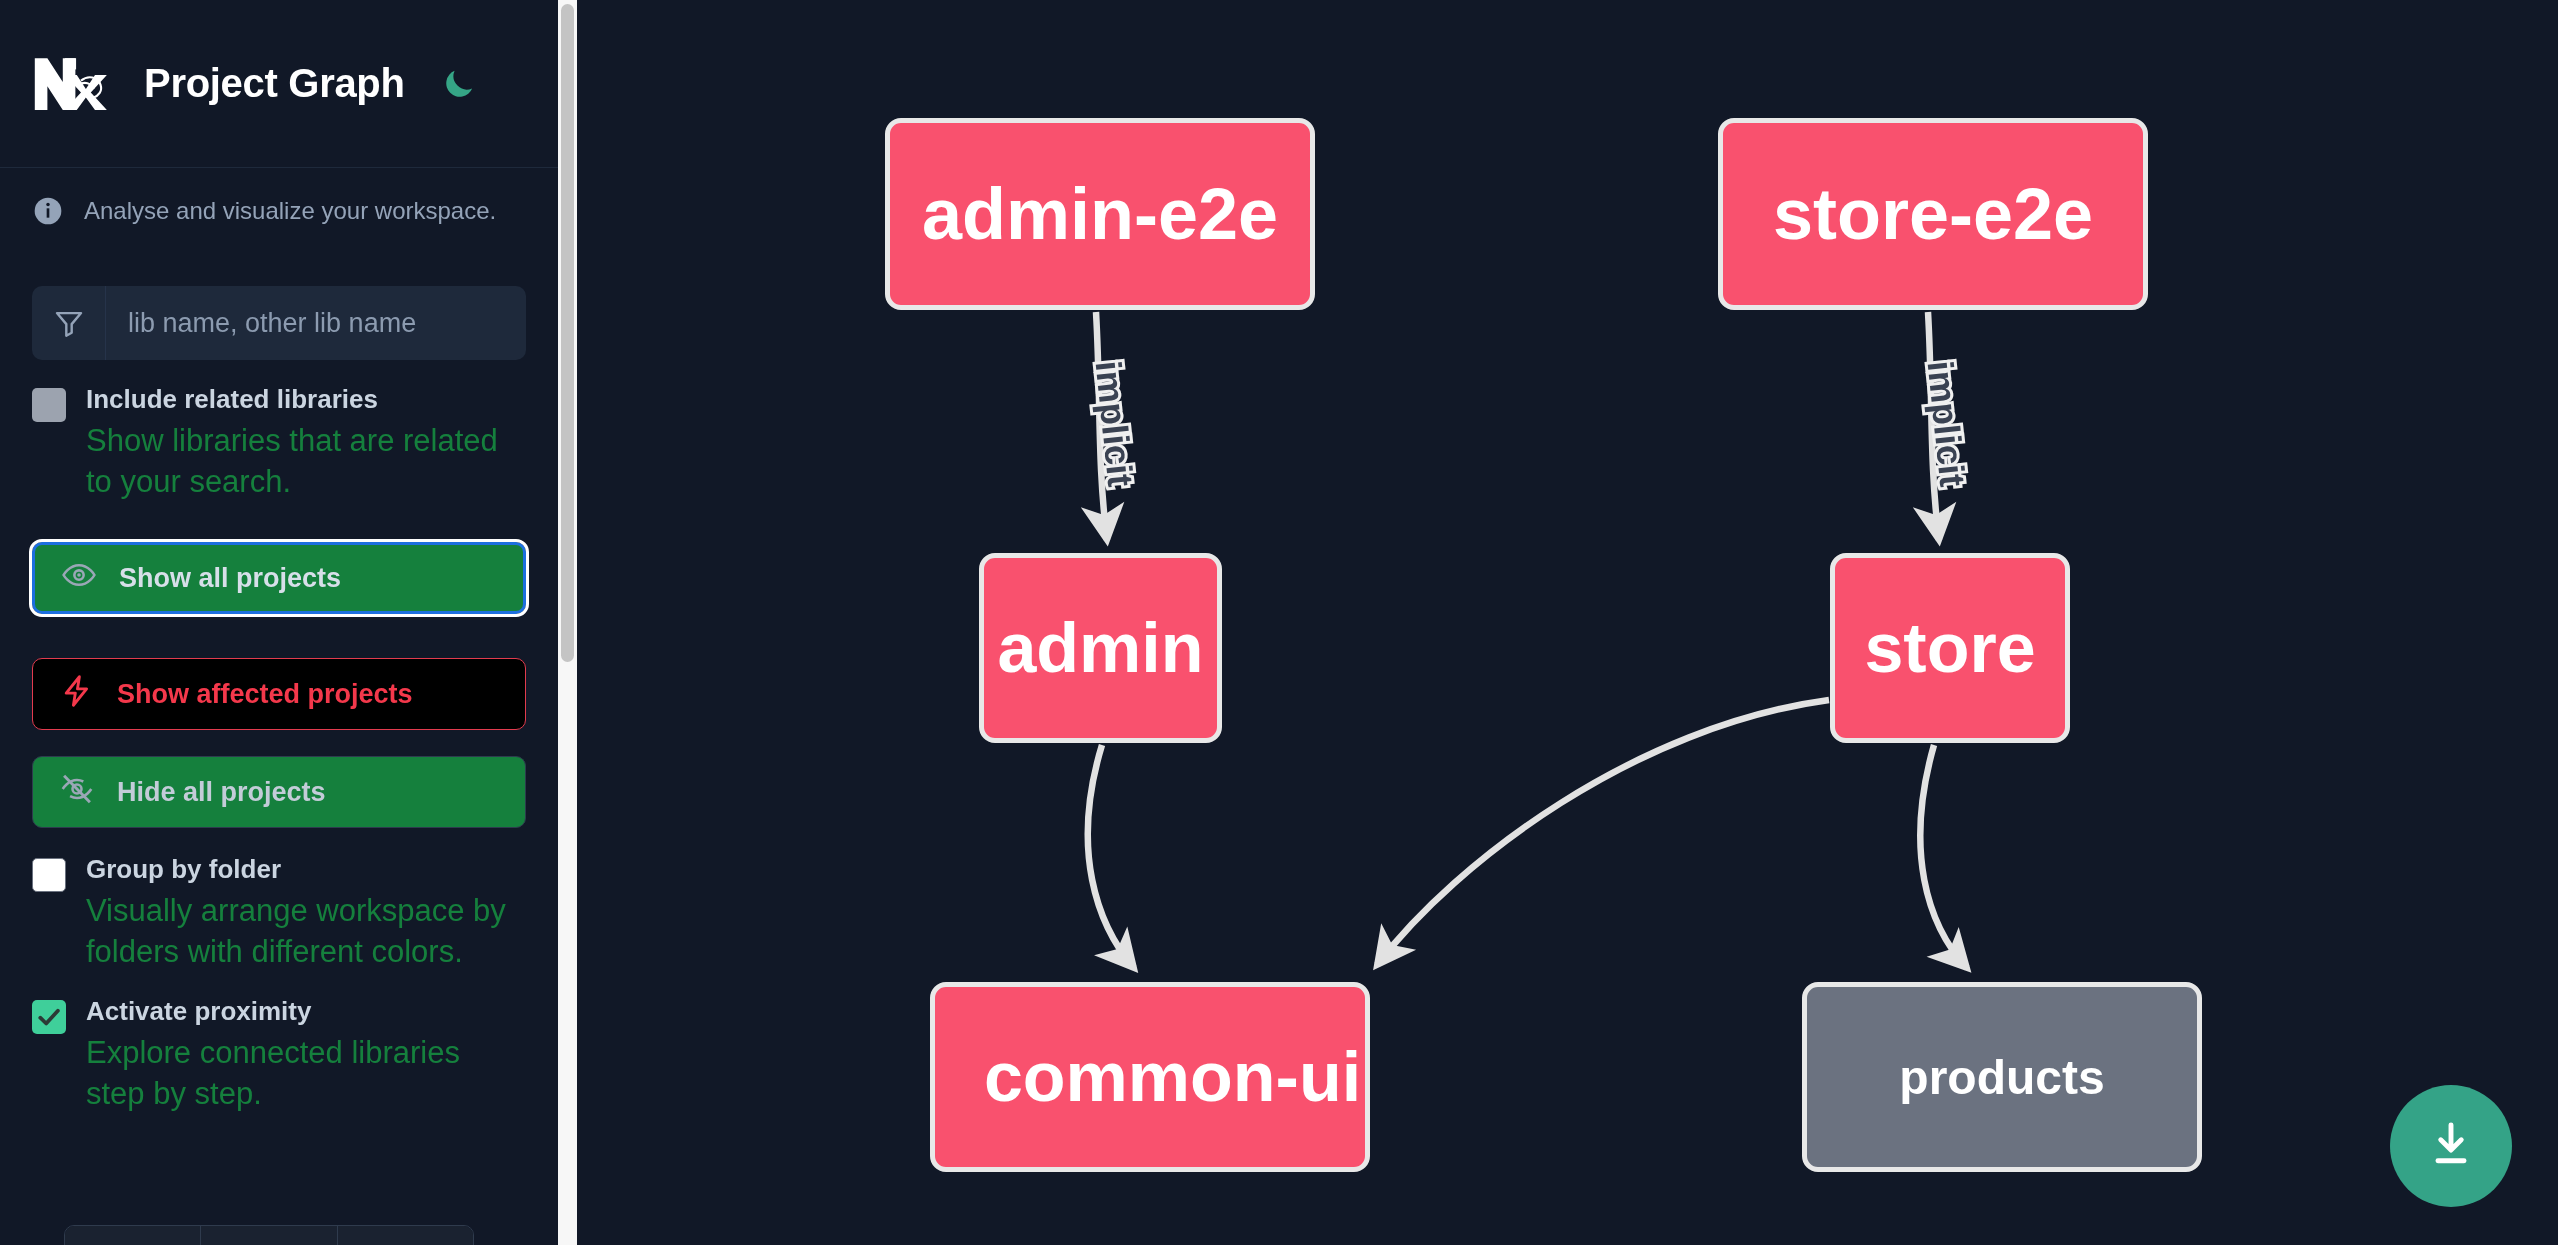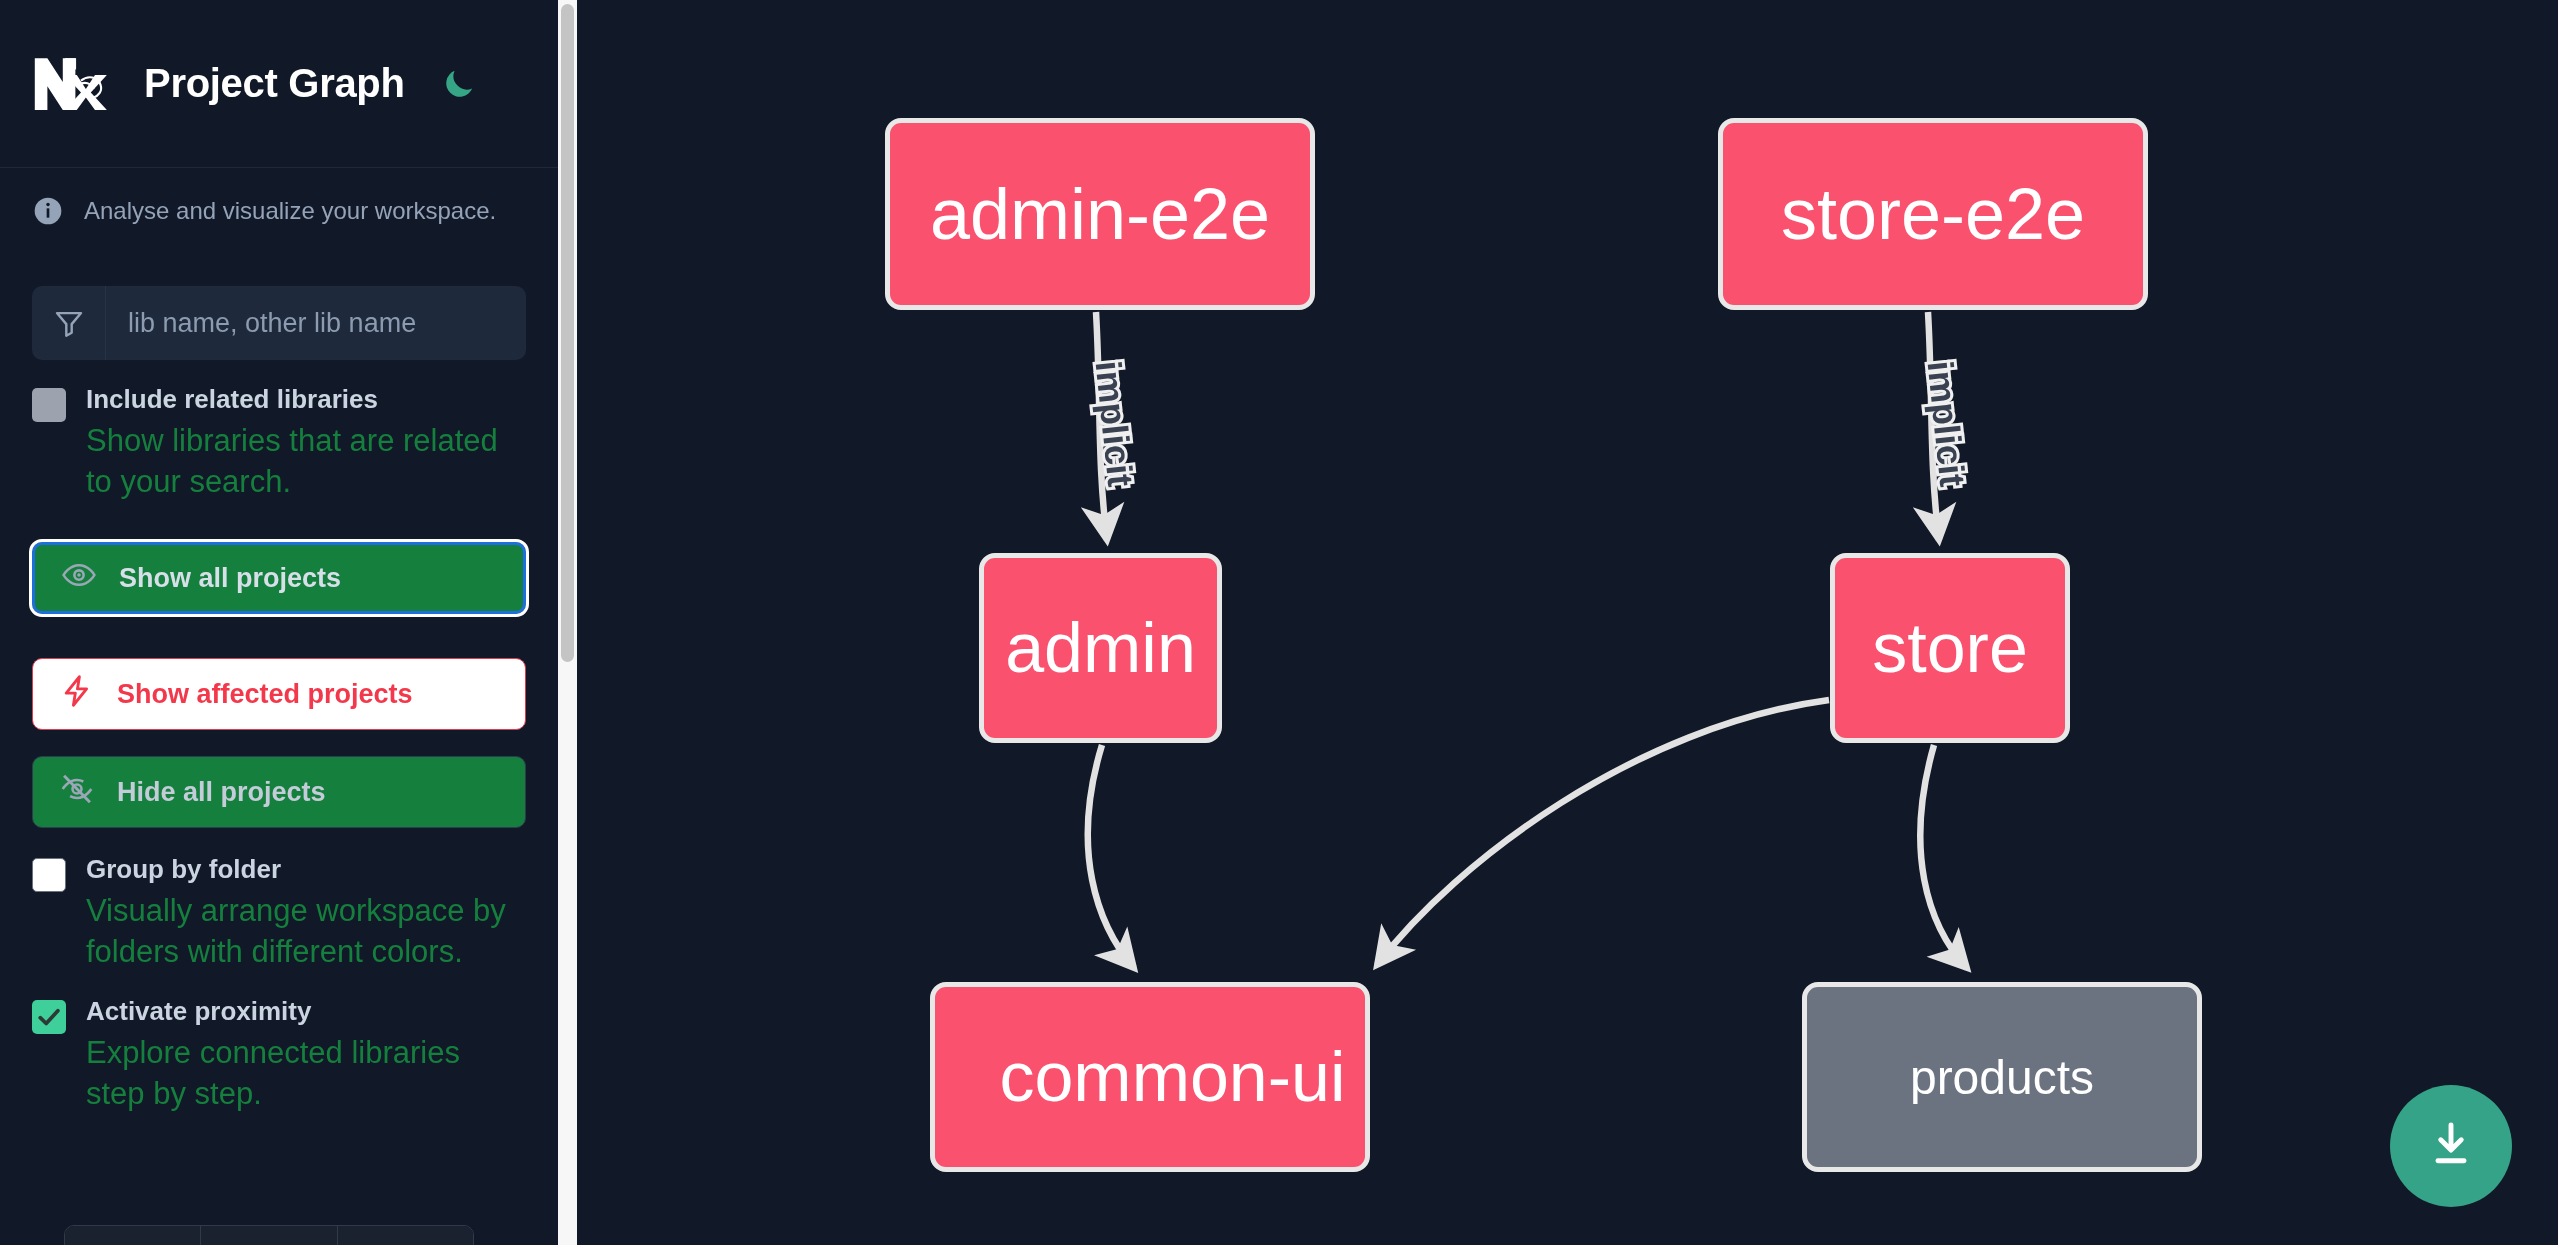--- a/index.html
+++ b/index.html
@@ -198,7 +198,7 @@
     display: flex; align-items: center; justify-content: center;
     color: #FFFFFF;
     font-family: "Liberation Sans", sans-serif;
-    font-weight: 400;
+    font-weight: 700;
     cursor: pointer;
   }
   .node.pink { background: #F9516E; }

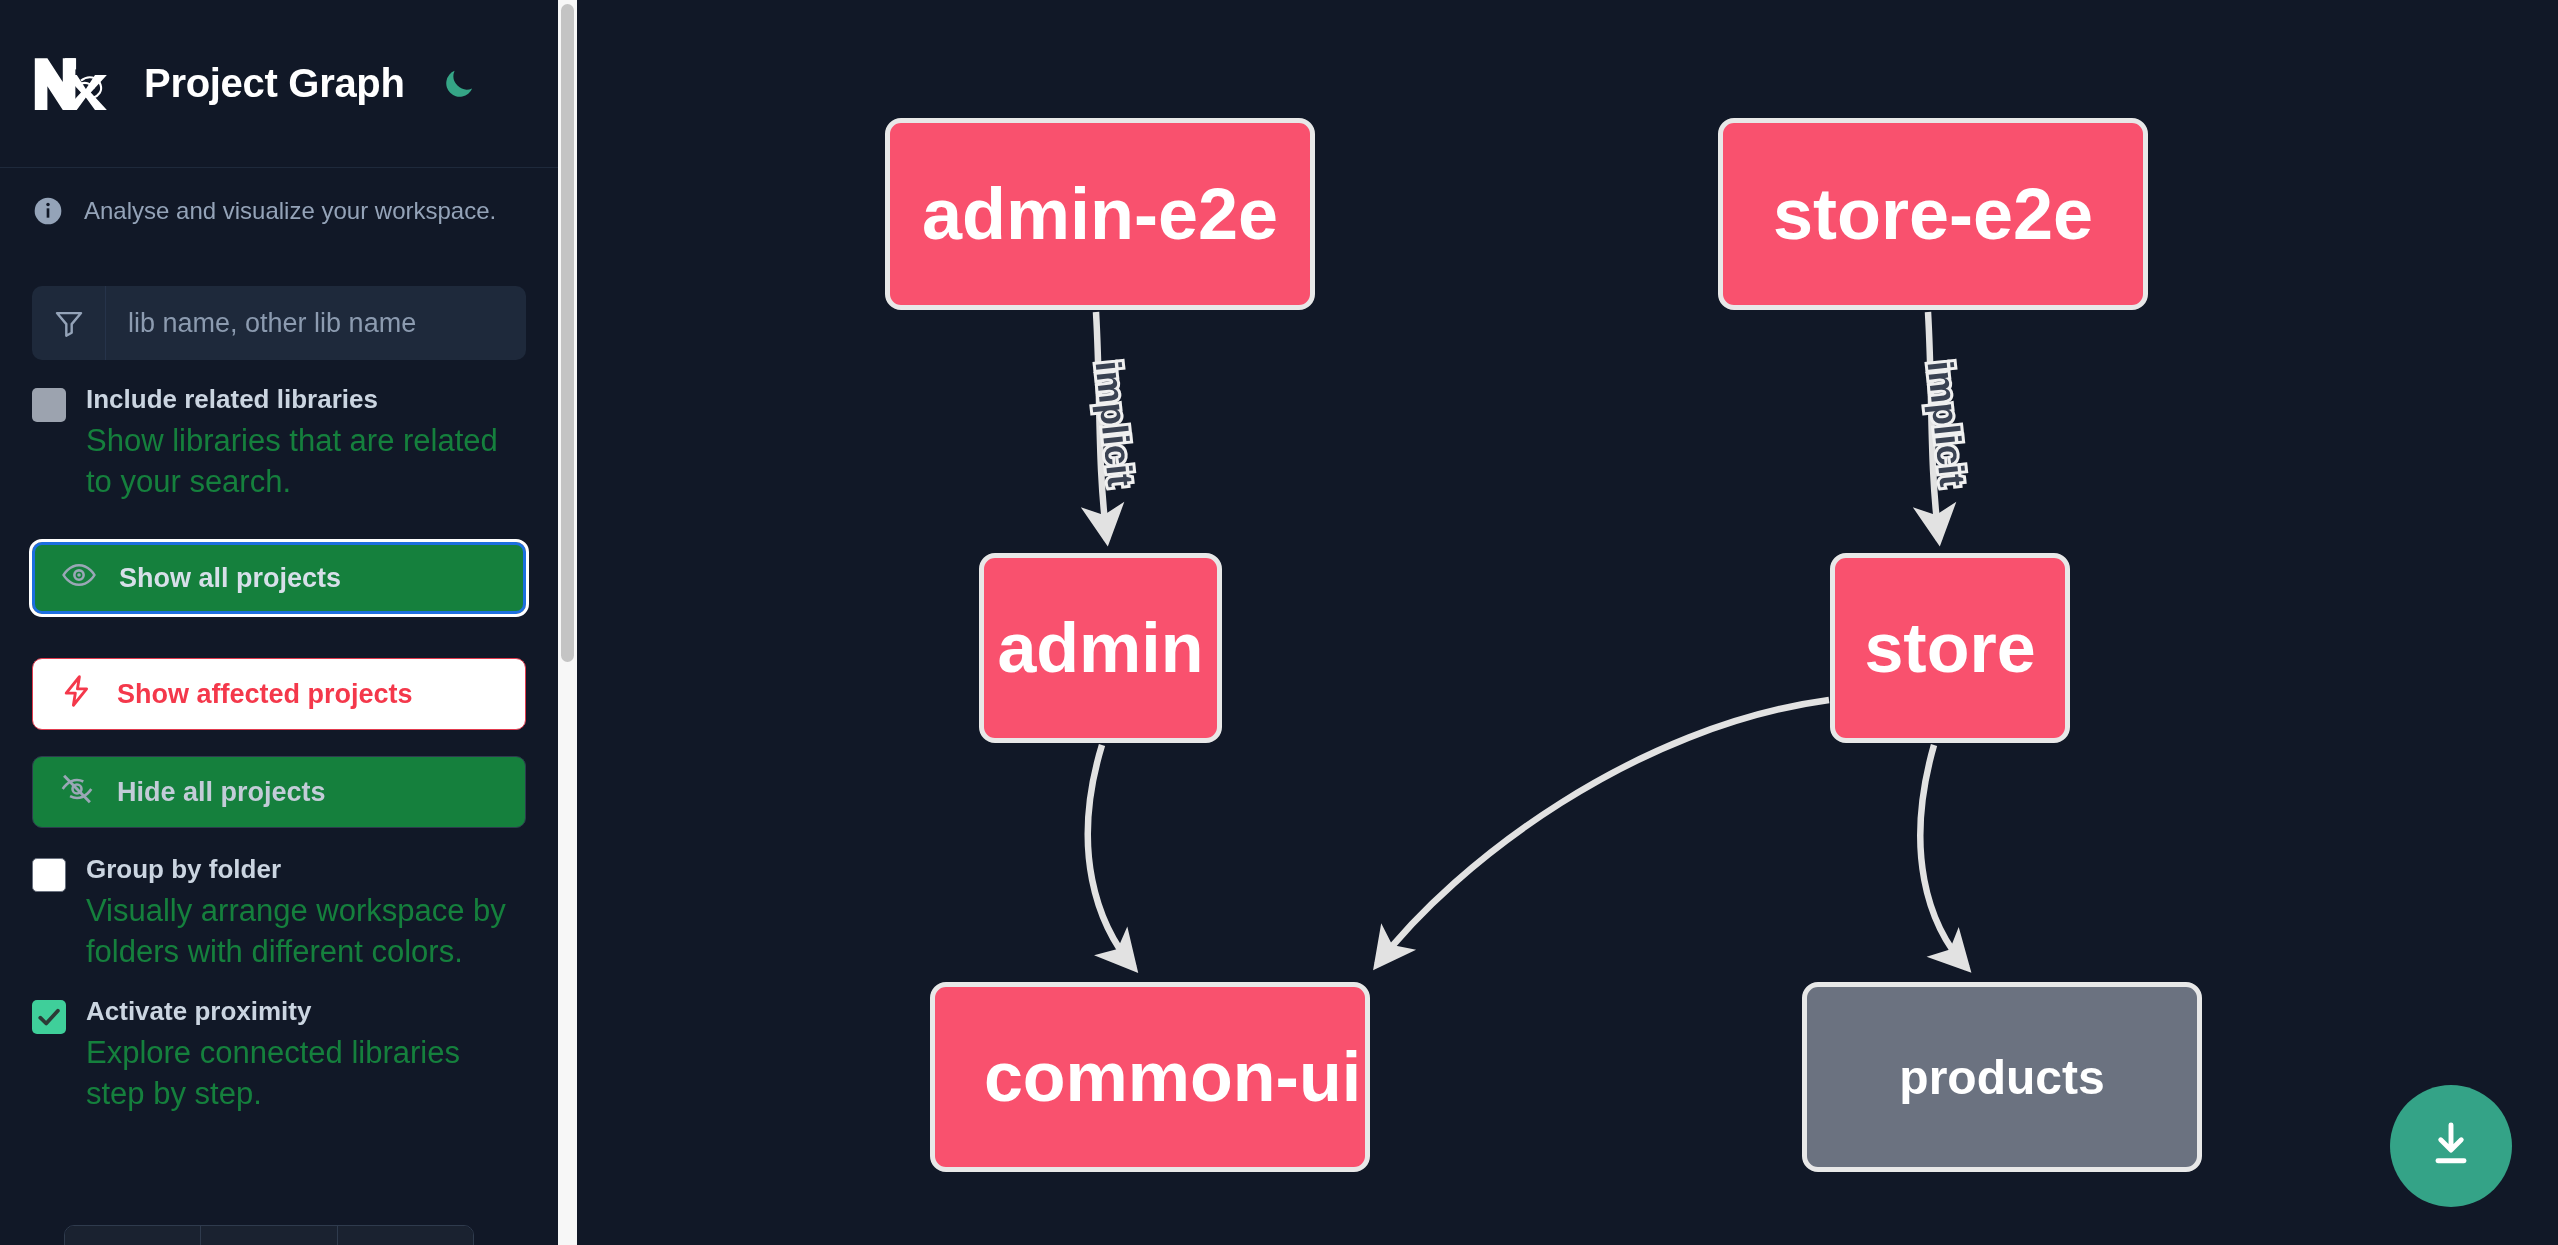--- a/index.html
+++ b/index.html
@@ -143,7 +143,7 @@
   .act-btn.danger {
     border: 1px solid #E23B4E;
     color: #F4384B;
-    background: #ffffff;
+    background: #000000;
     margin-top: 44px;
   }
   .act-btn.muted { color: #C3CCD8; border: 1px solid #2E3B4E; }

